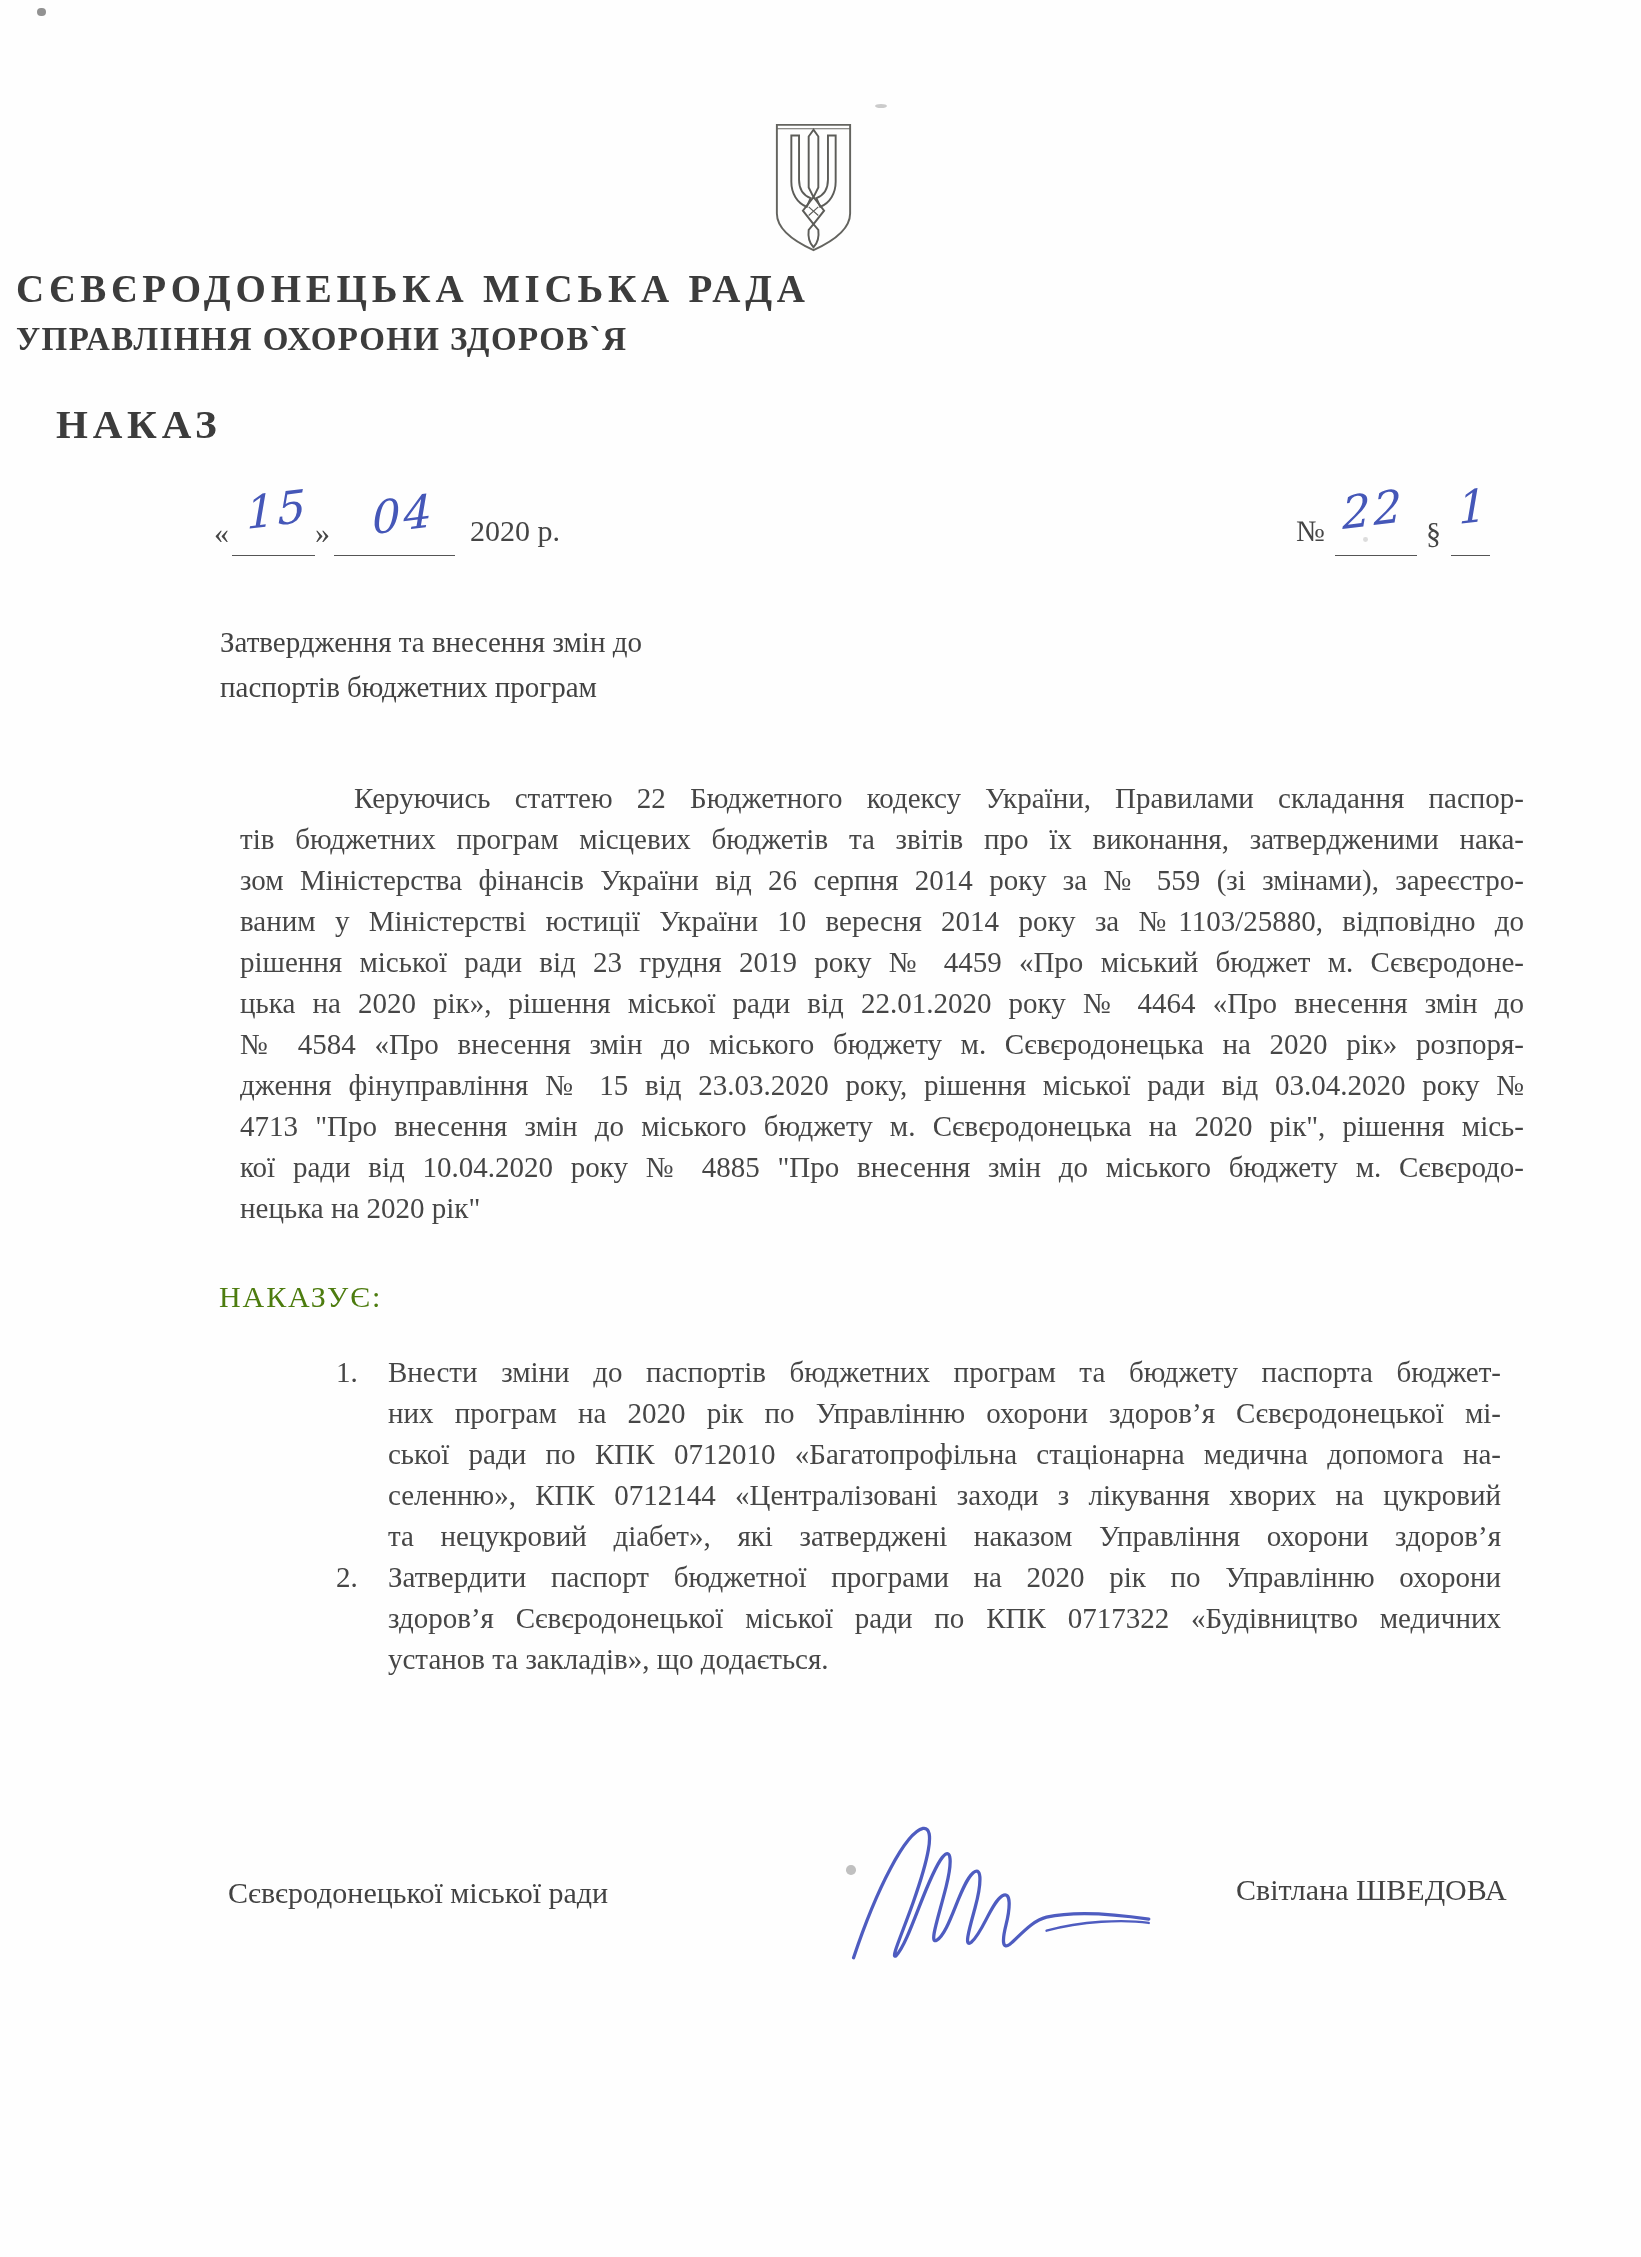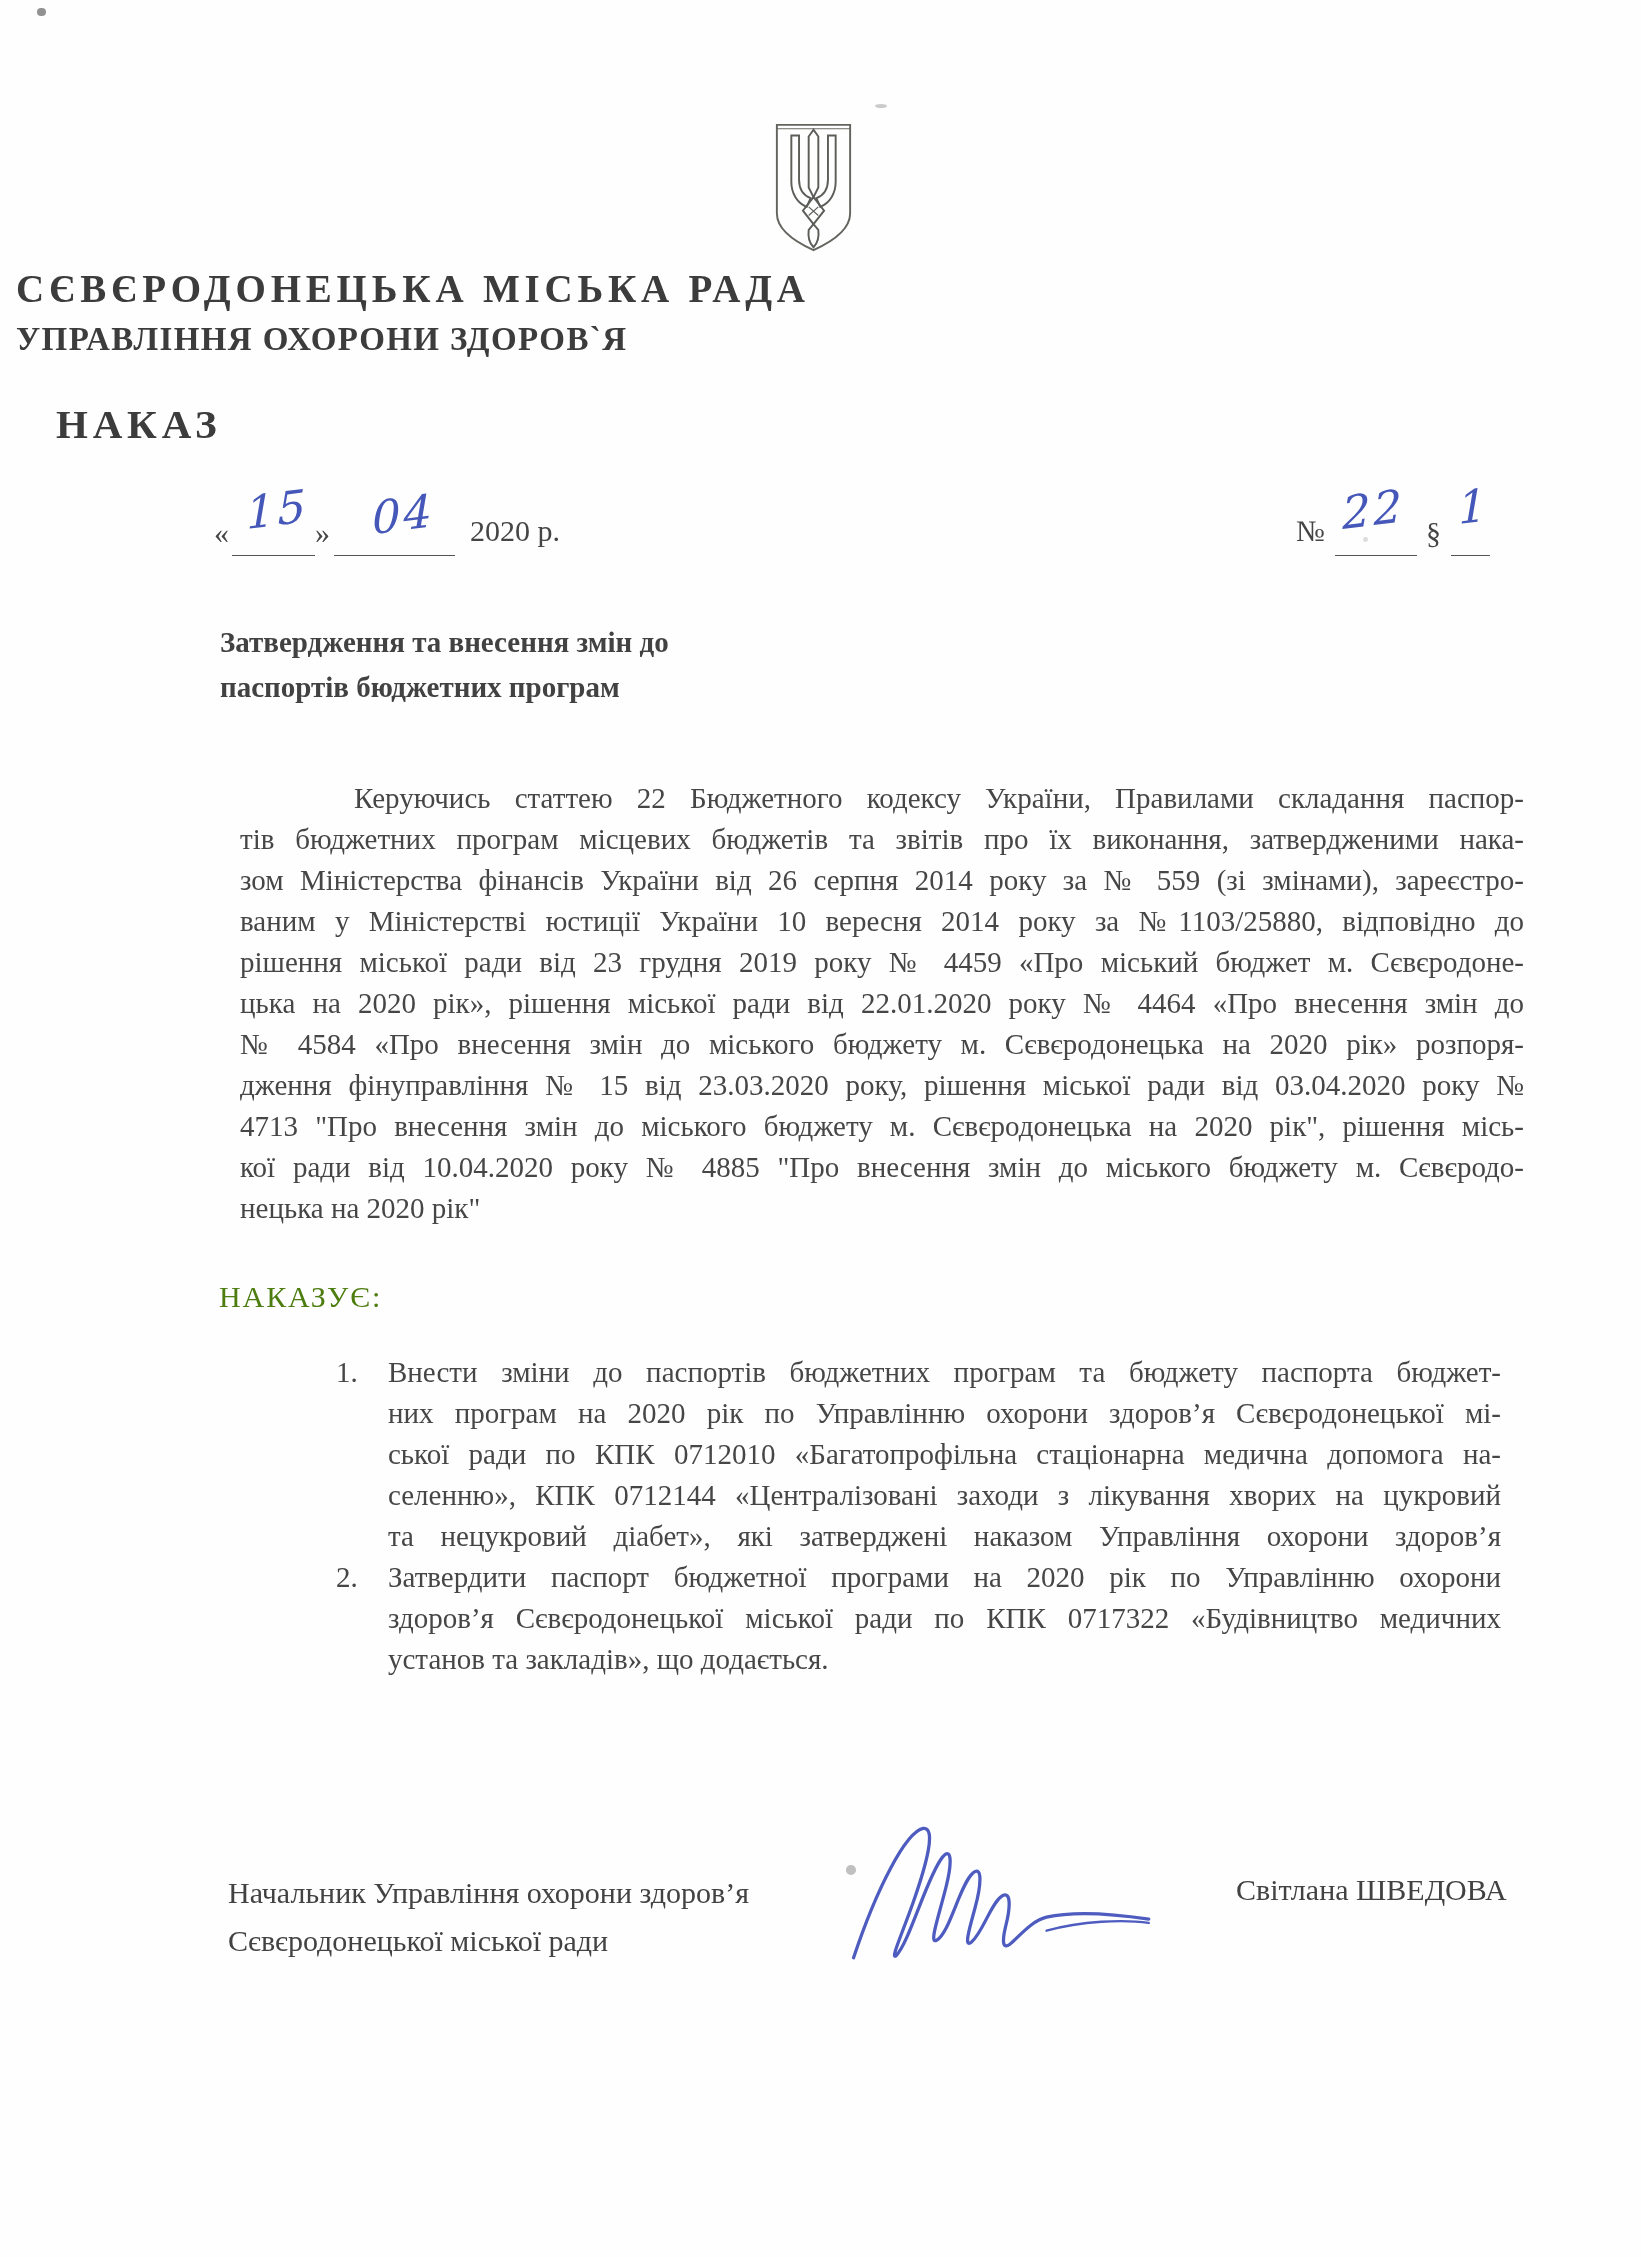--- a/index.html
+++ b/index.html
@@ -27,7 +27,7 @@
     transform:rotate(-7deg) skewX(-6deg);
     letter-spacing:2.9px;
   }
-  .subject{position:absolute;left:220px;top:620px;font-size:29px;line-height:45px;color:#424242;font-weight:bold;}
+  .subject{position:absolute;left:220px;top:620px;font-size:29px;line-height:45px;color:#424242;}
   .body-text{position:absolute;left:219px;top:778px;width:1284px;font-size:29px;line-height:41px;color:#464646;margin-left:21px;}
   .jline{text-align:justify;text-align-last:justify;}
   .jline.last{text-align:justify;text-align-last:left;}

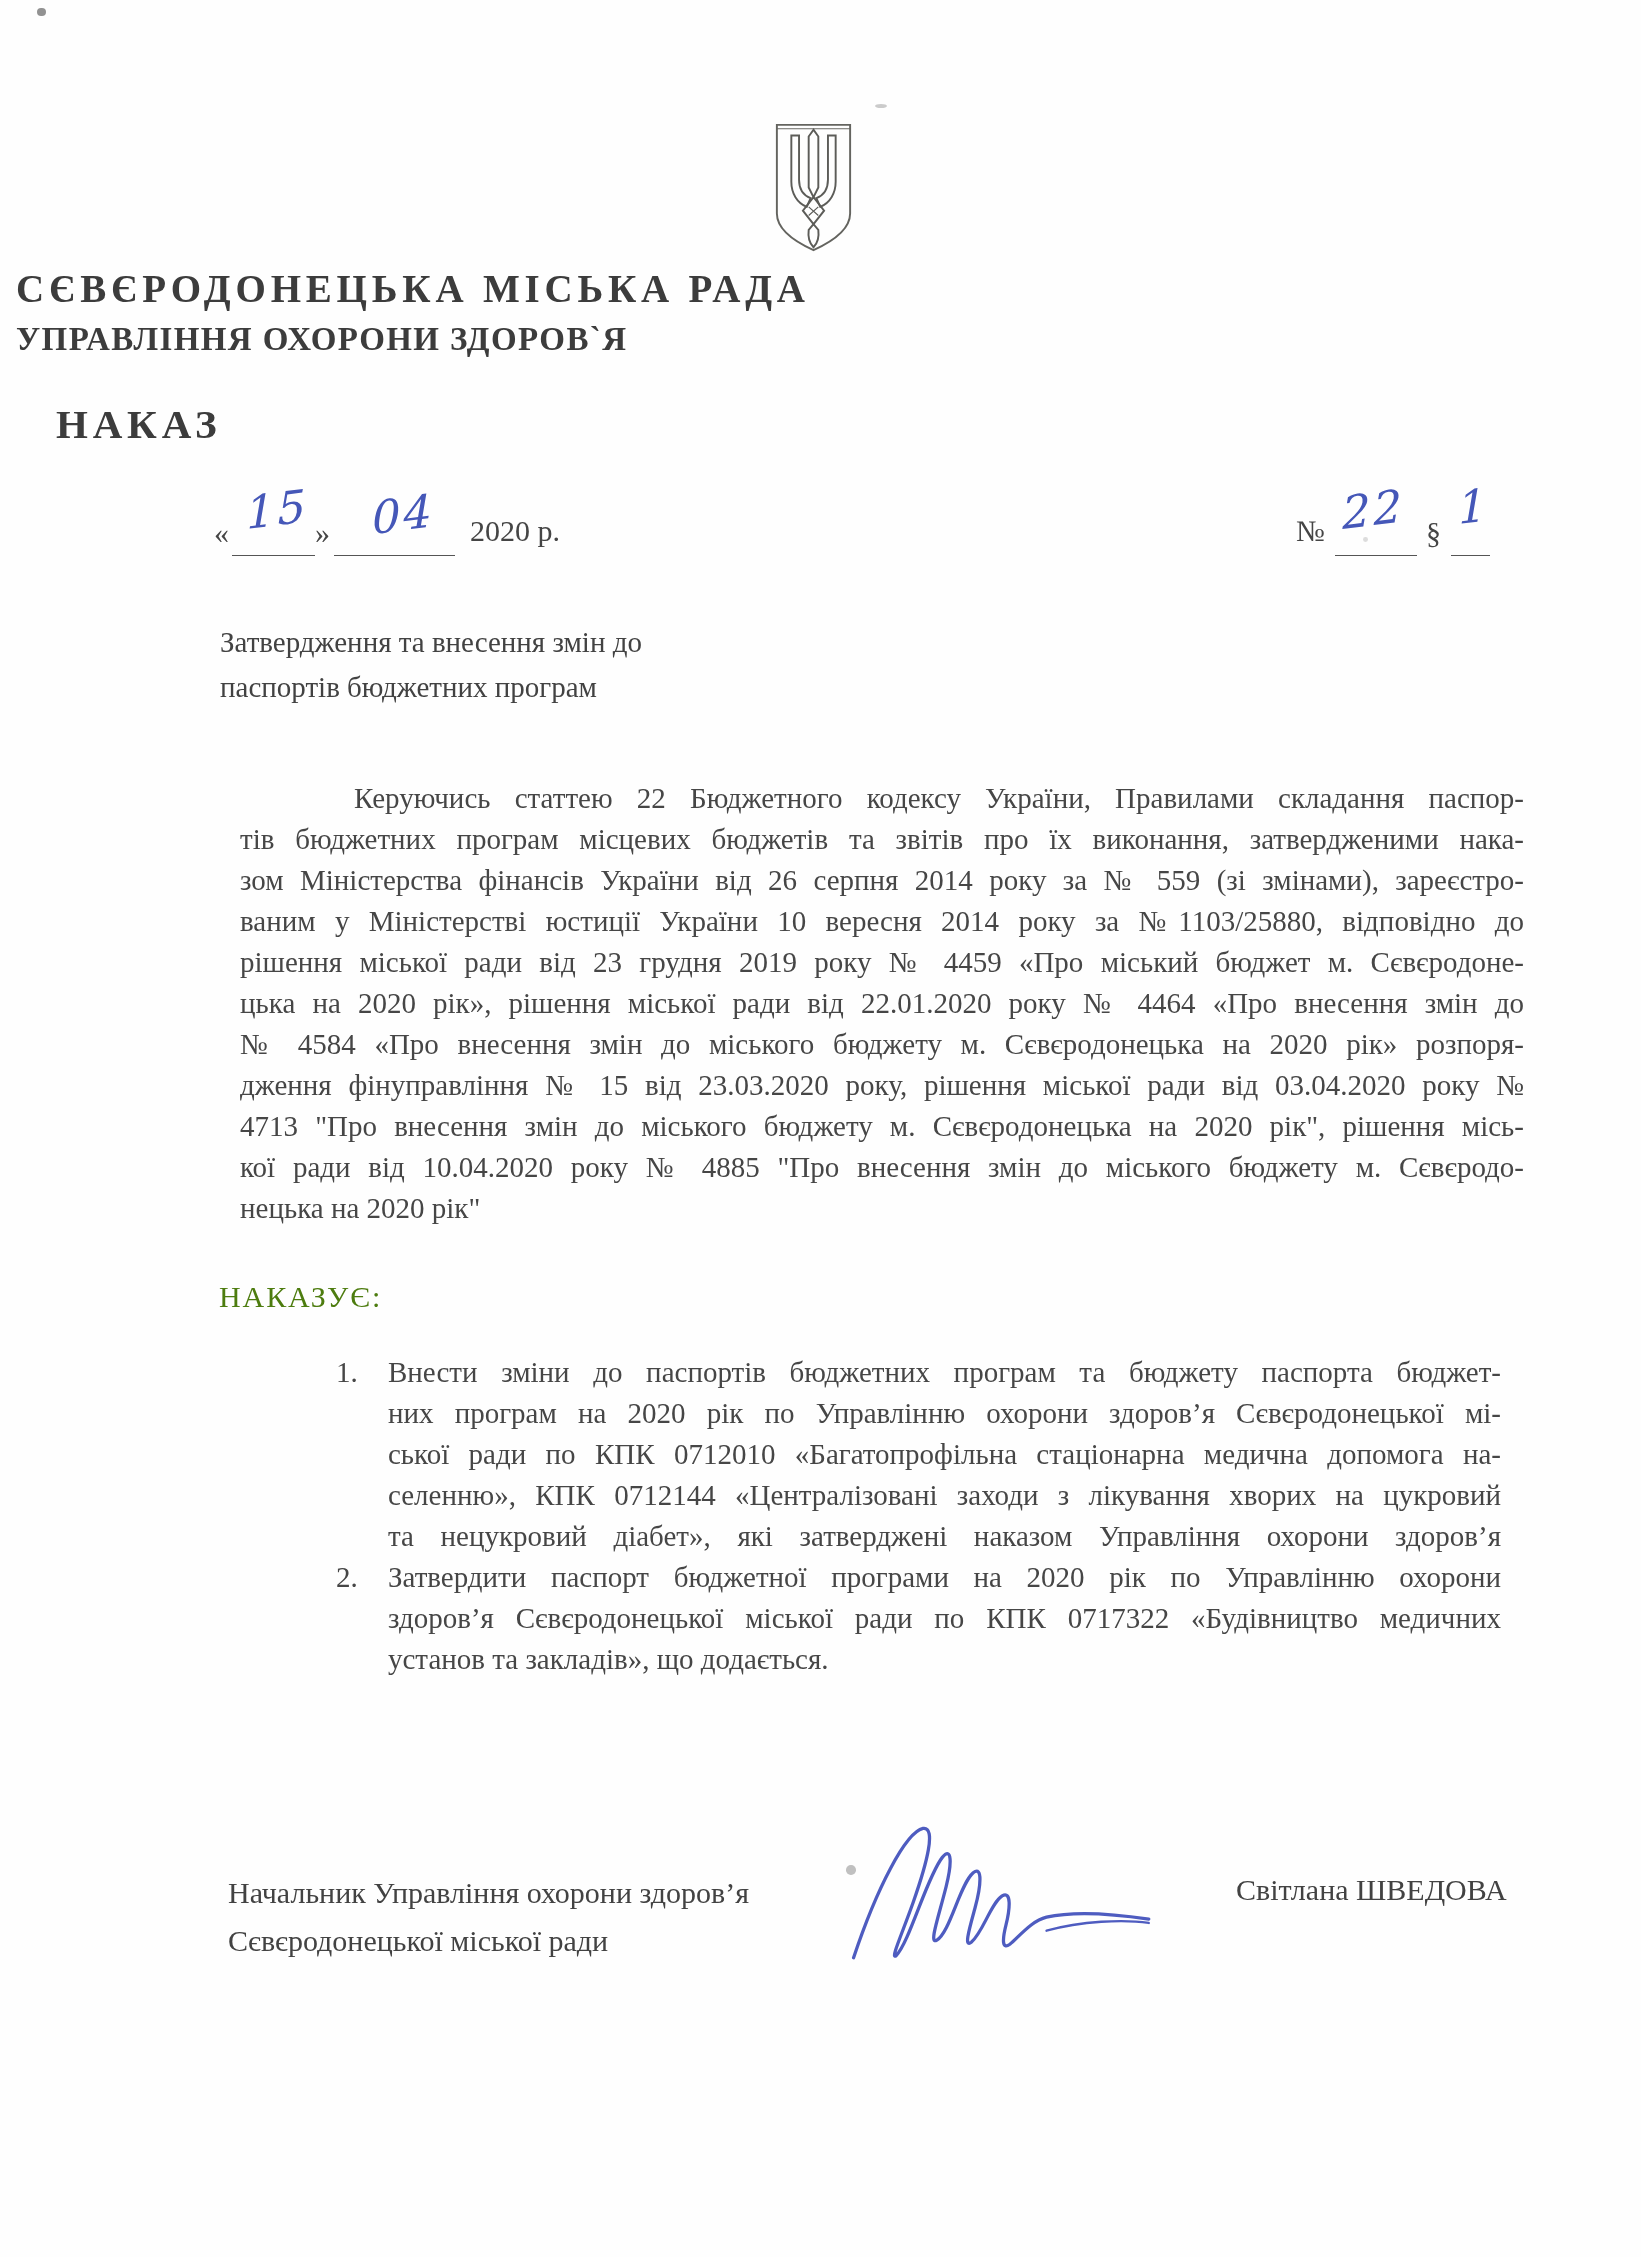--- a/index.html
+++ b/index.html
@@ -120,7 +120,6 @@
   </div>
 
   <div class="sig-pos">
-    <div>Начальник Управління охорони здоров’я</div>
     <div>Сєвєродонецької міської ради</div>
   </div>
 

